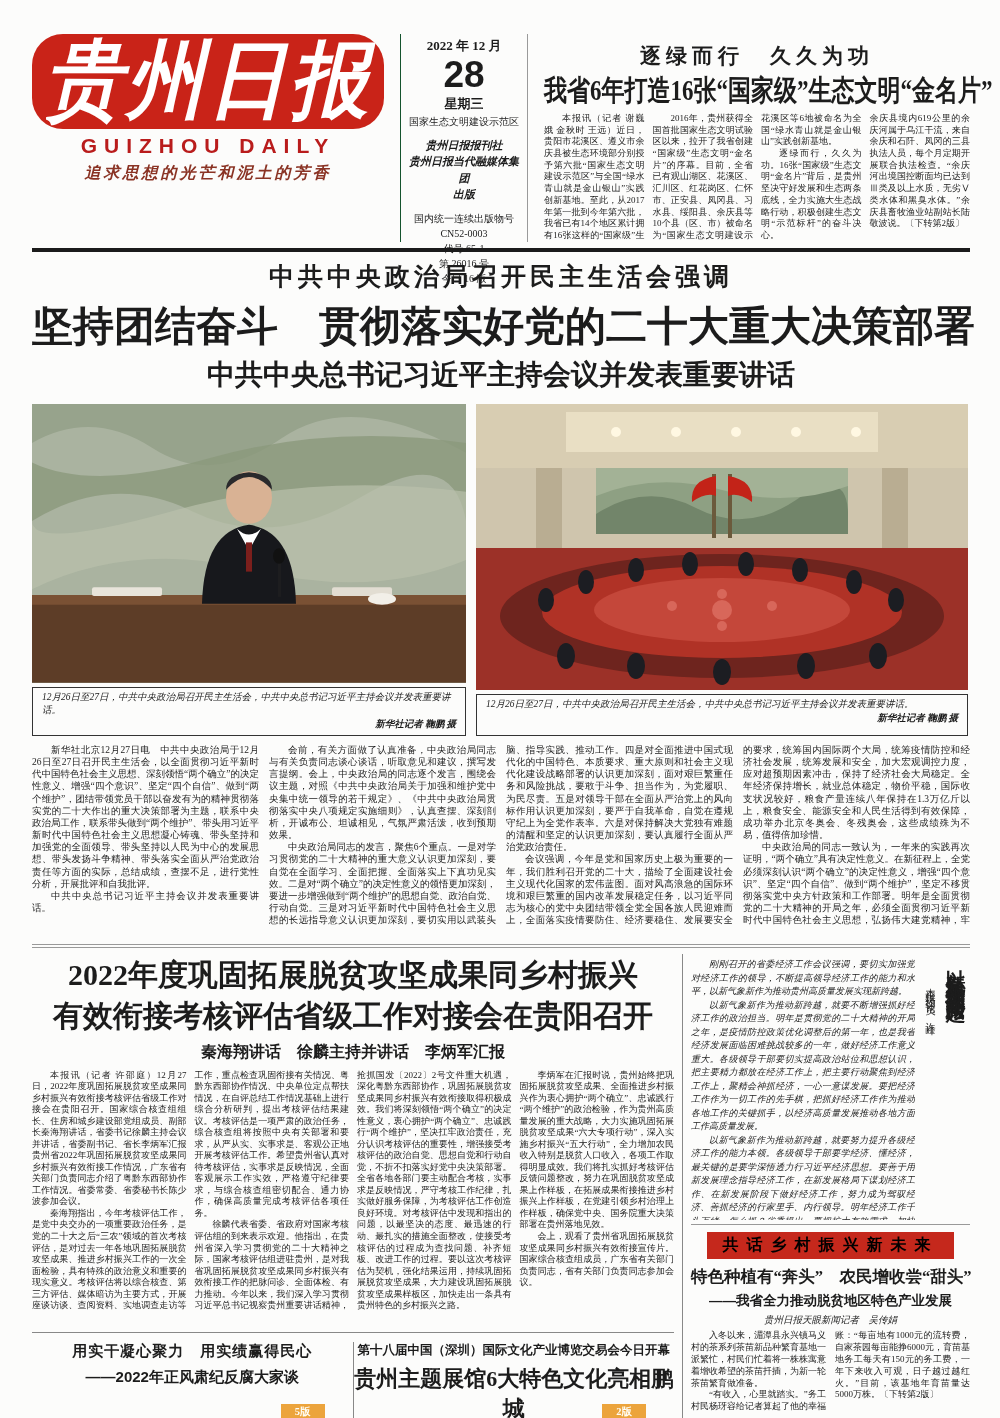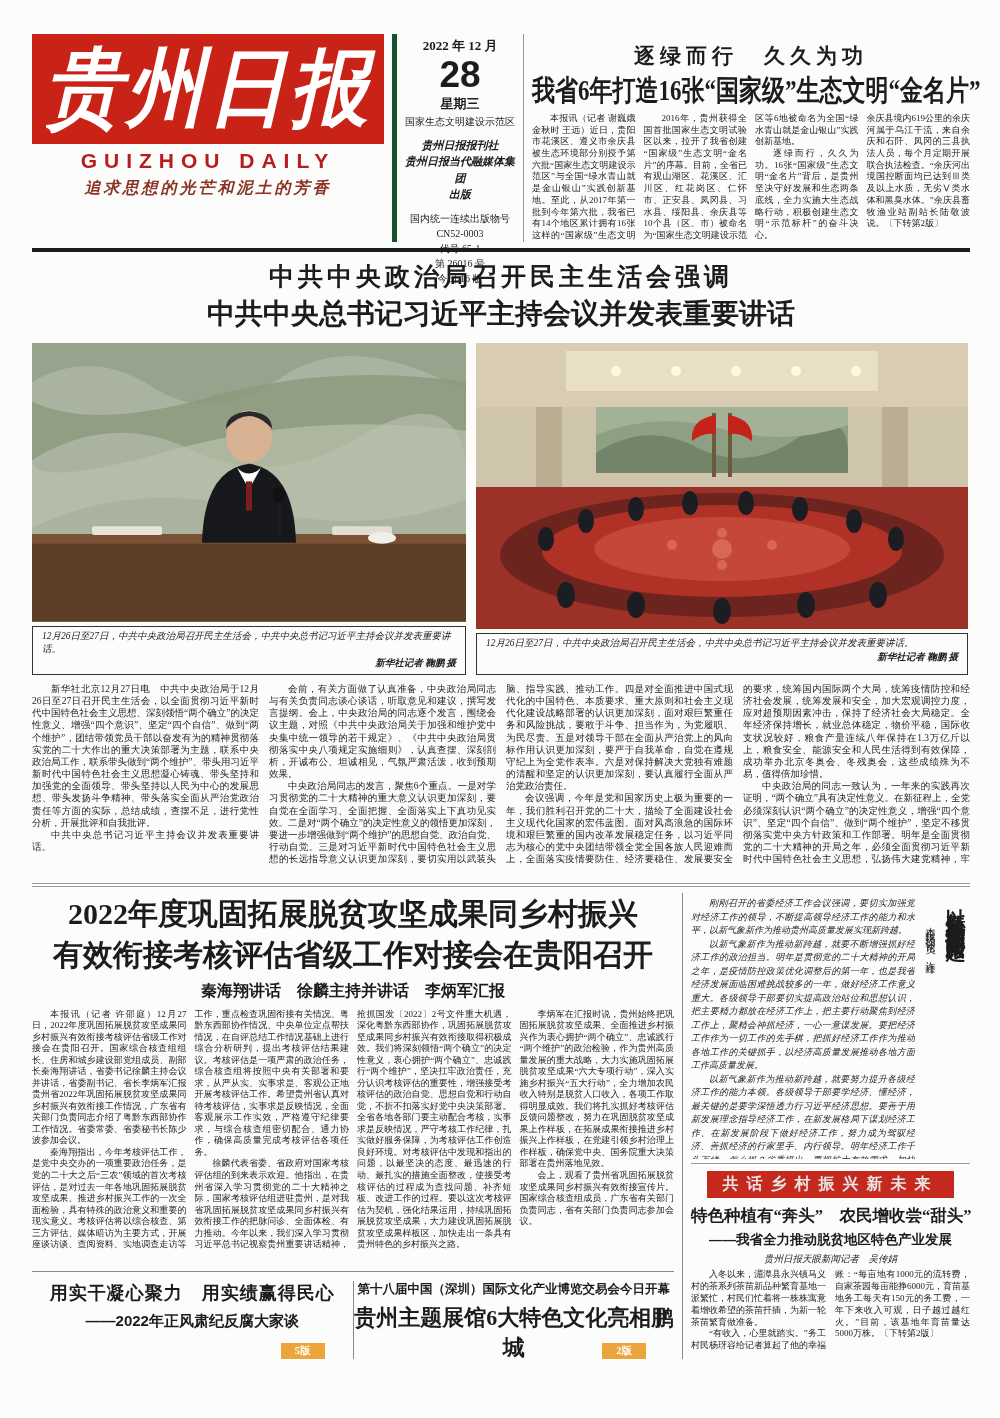--- a/index.html
+++ b/index.html
@@ -8,7 +8,7 @@
   
   .header{display:flex;height:208px;}
   .masthead{width:352px;display:flex;flex-direction:column;}
-  .masthead-red{height:110px;background:#c92318;display:flex;align-items:center;justify-content:center;}
+  .masthead-red{height:95px;background:#c92318;display:flex;align-items:center;justify-content:center;border-radius:31px;}
   .logo-text{color:#fff;font-size:78px;font-weight:bold;font-style:italic;letter-spacing:4px;
              transform:scaleY(1.08);white-space:nowrap;}
   .masthead-en{text-align:center;color:#b91c1c;font-family:"Liberation Sans",sans-serif;

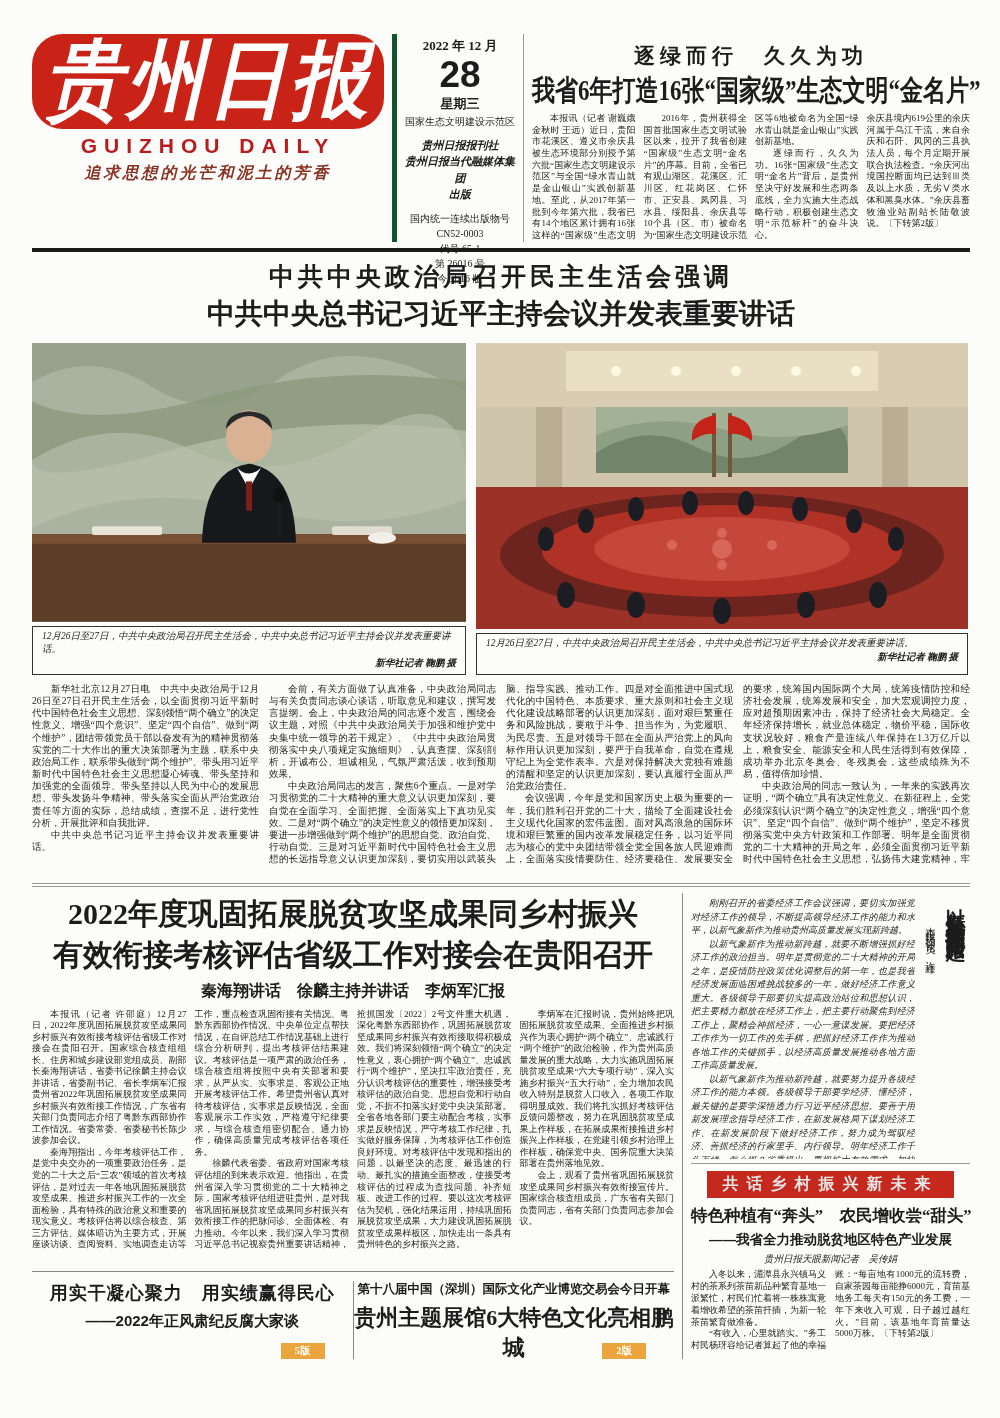--- a/index.html
+++ b/index.html
@@ -15,7 +15,7 @@
                font-size:21px;font-weight:bold;letter-spacing:7px;margin-top:5px;}
   .masthead-slogan{text-align:center;color:#8a3324;font-size:16px;font-weight:bold;font-style:italic;
                    letter-spacing:3px;margin-top:5px;}
-  .datebox{width:118px;border-left:5px solid #14532d;border-right:1px solid #9a9a9a;margin:0 8px;
+  .datebox{width:118px;border-left:1px solid #14532d;border-right:1px solid #9a9a9a;margin:0 16px;
            padding:2px 4px;text-align:center;font-size:10.5px;line-height:1.5;}
   .db-date{font-size:13px;font-weight:bold;}
   .db-day{font-size:37px;font-weight:900;line-height:1.05;font-family:"Liberation Sans",sans-serif;}

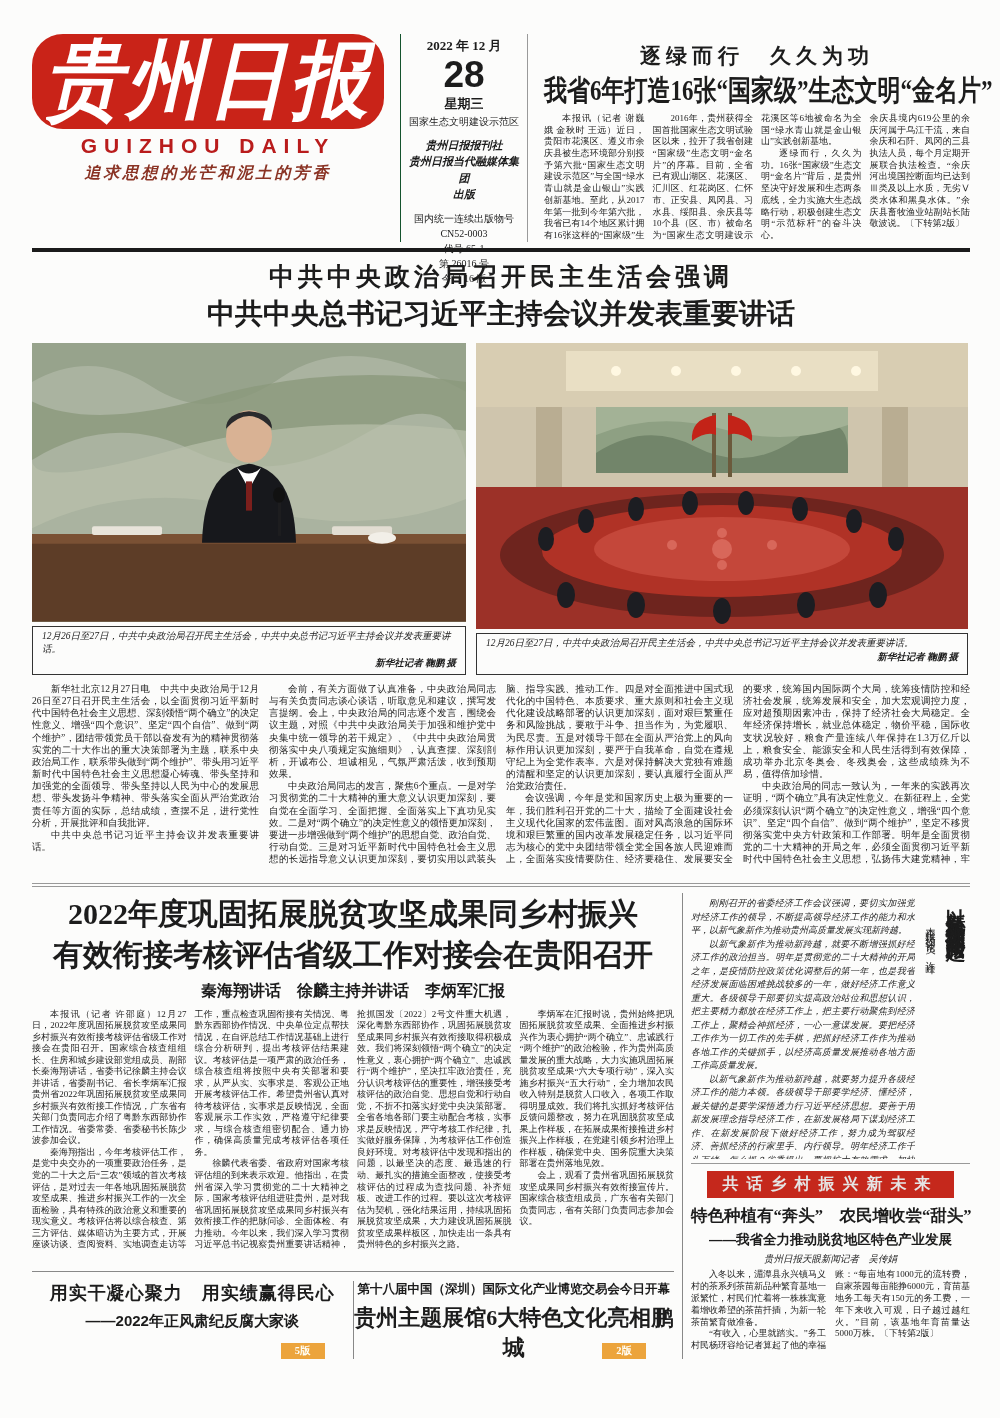--- a/index.html
+++ b/index.html
@@ -124,6 +124,7 @@
 
   <div>
     <div class="ms-kicker">中共中央政治局召开民主生活会强调</div>
+    <div class="ms-headline">坚持团结奋斗　贯彻落实好党的二十大重大决策部署</div>
     <div class="ms-sub">中共中央总书记习近平主持会议并发表重要讲话</div>
 
     <div class="photos">

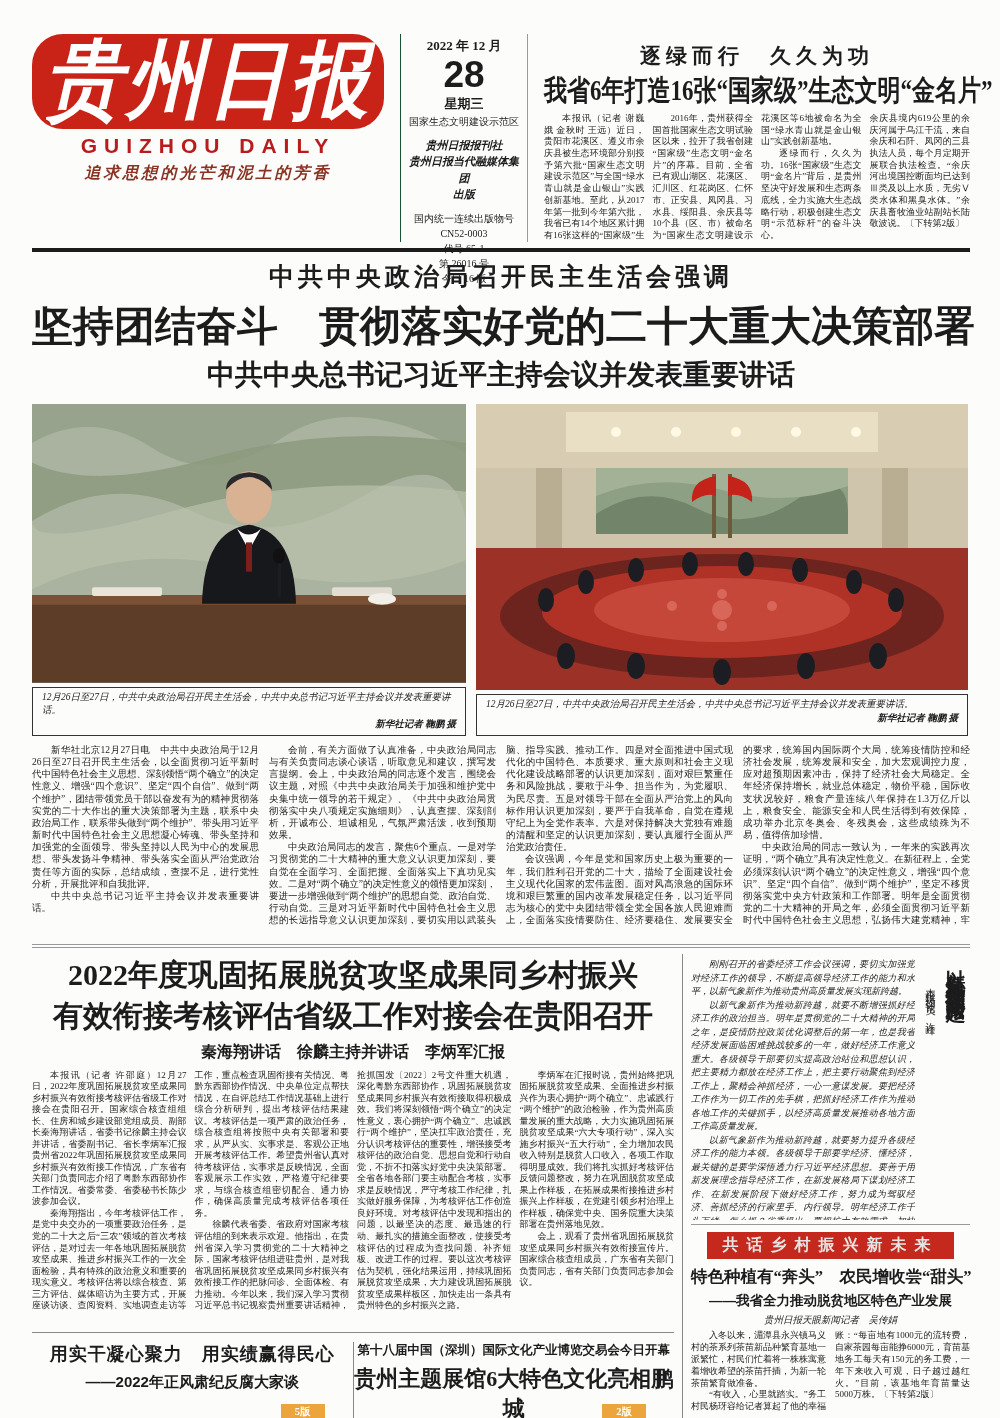--- a/index.html
+++ b/index.html
@@ -69,7 +69,7 @@
   .ed-title{writing-mode:vertical-rl;font-size:20px;font-weight:900;letter-spacing:3px;
             font-family:"Liberation Sans",sans-serif;margin-left:4px;}
   .rural{flex:1;padding-top:7px;}
-  .banner{background:#c5281c;color:#e5e5e5;font-size:16px;font-weight:bold;letter-spacing:8px;
+  .banner{background:#c5281c;color:#000000;font-size:16px;font-weight:bold;letter-spacing:8px;
           text-align:center;padding:3px 0;margin:0 16px 7px;}
   .r-head{font-size:16.5px;font-weight:900;text-align:center;white-space:nowrap;}
   .r-sub{font-size:13.5px;font-weight:bold;text-align:center;margin-top:4px;font-family:"Liberation Sans",sans-serif;}

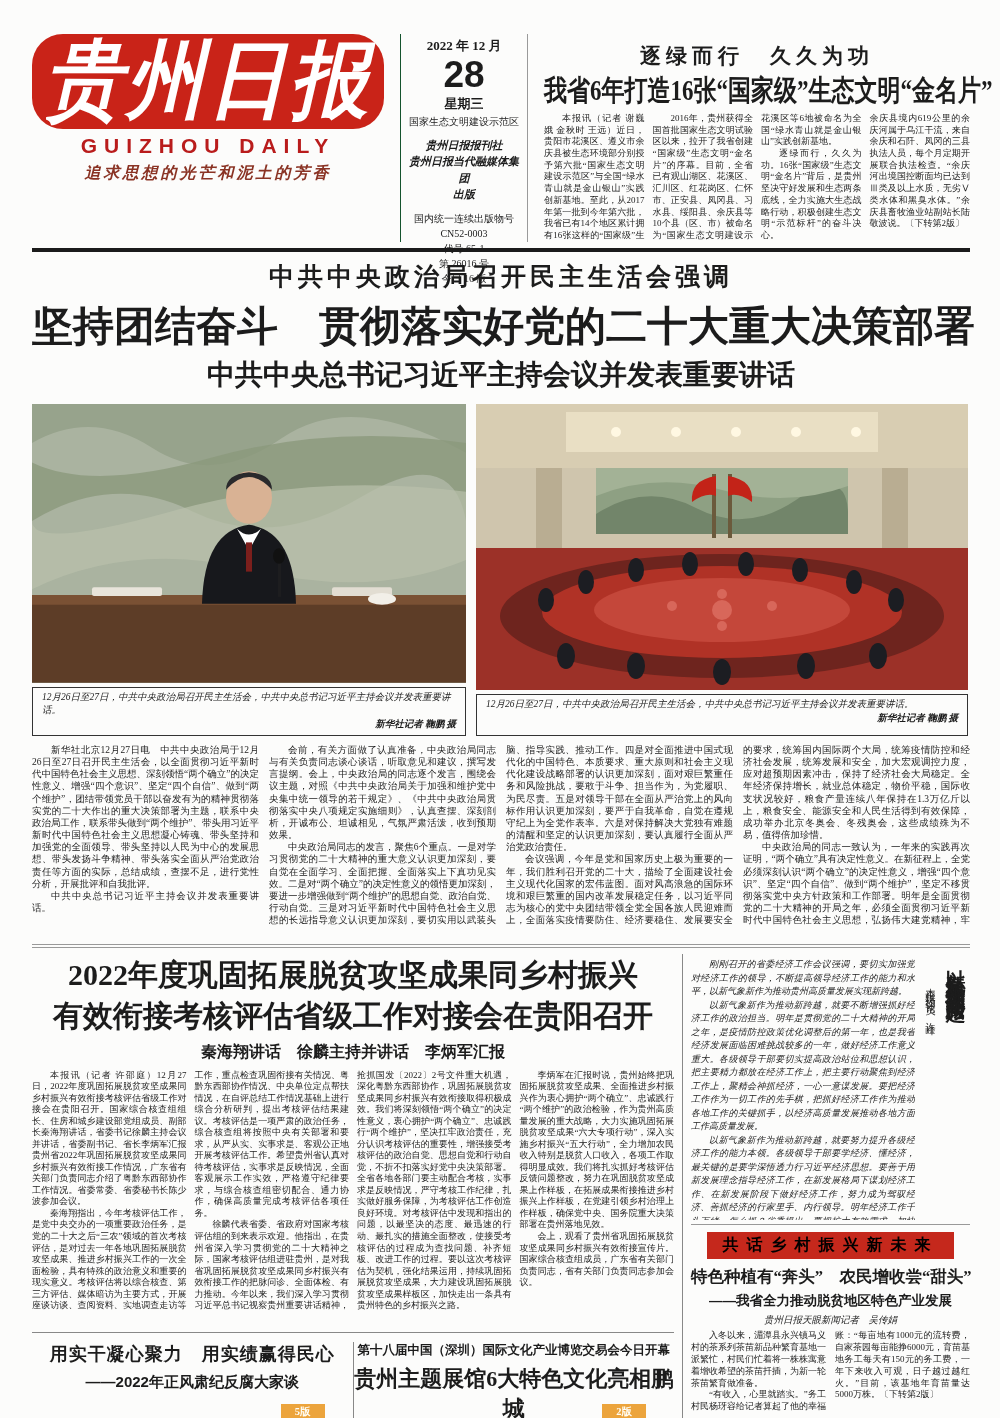--- a/index.html
+++ b/index.html
@@ -55,7 +55,7 @@
   .promo-row{border-top:1px solid #888;margin-top:6px;padding-top:9px;display:flex;height:78px;}
   .promo{flex:1;position:relative;}
   .promo.second{border-left:1px solid #888;}
-  .p1-l1{font-size:18px;font-weight:900;text-align:center;letter-spacing:1px;}
+  .p1-l1{font-size:15px;font-weight:900;text-align:center;letter-spacing:1px;}
   .p1-l2{font-size:15px;font-weight:bold;text-align:center;margin-top:7px;font-family:"Liberation Sans",sans-serif;}
   .p2-l1{font-size:12.5px;font-weight:bold;text-align:center;font-family:"Liberation Sans",sans-serif;}
   .p2-l2{font-size:22px;font-weight:900;text-align:center;margin-top:5px;}

